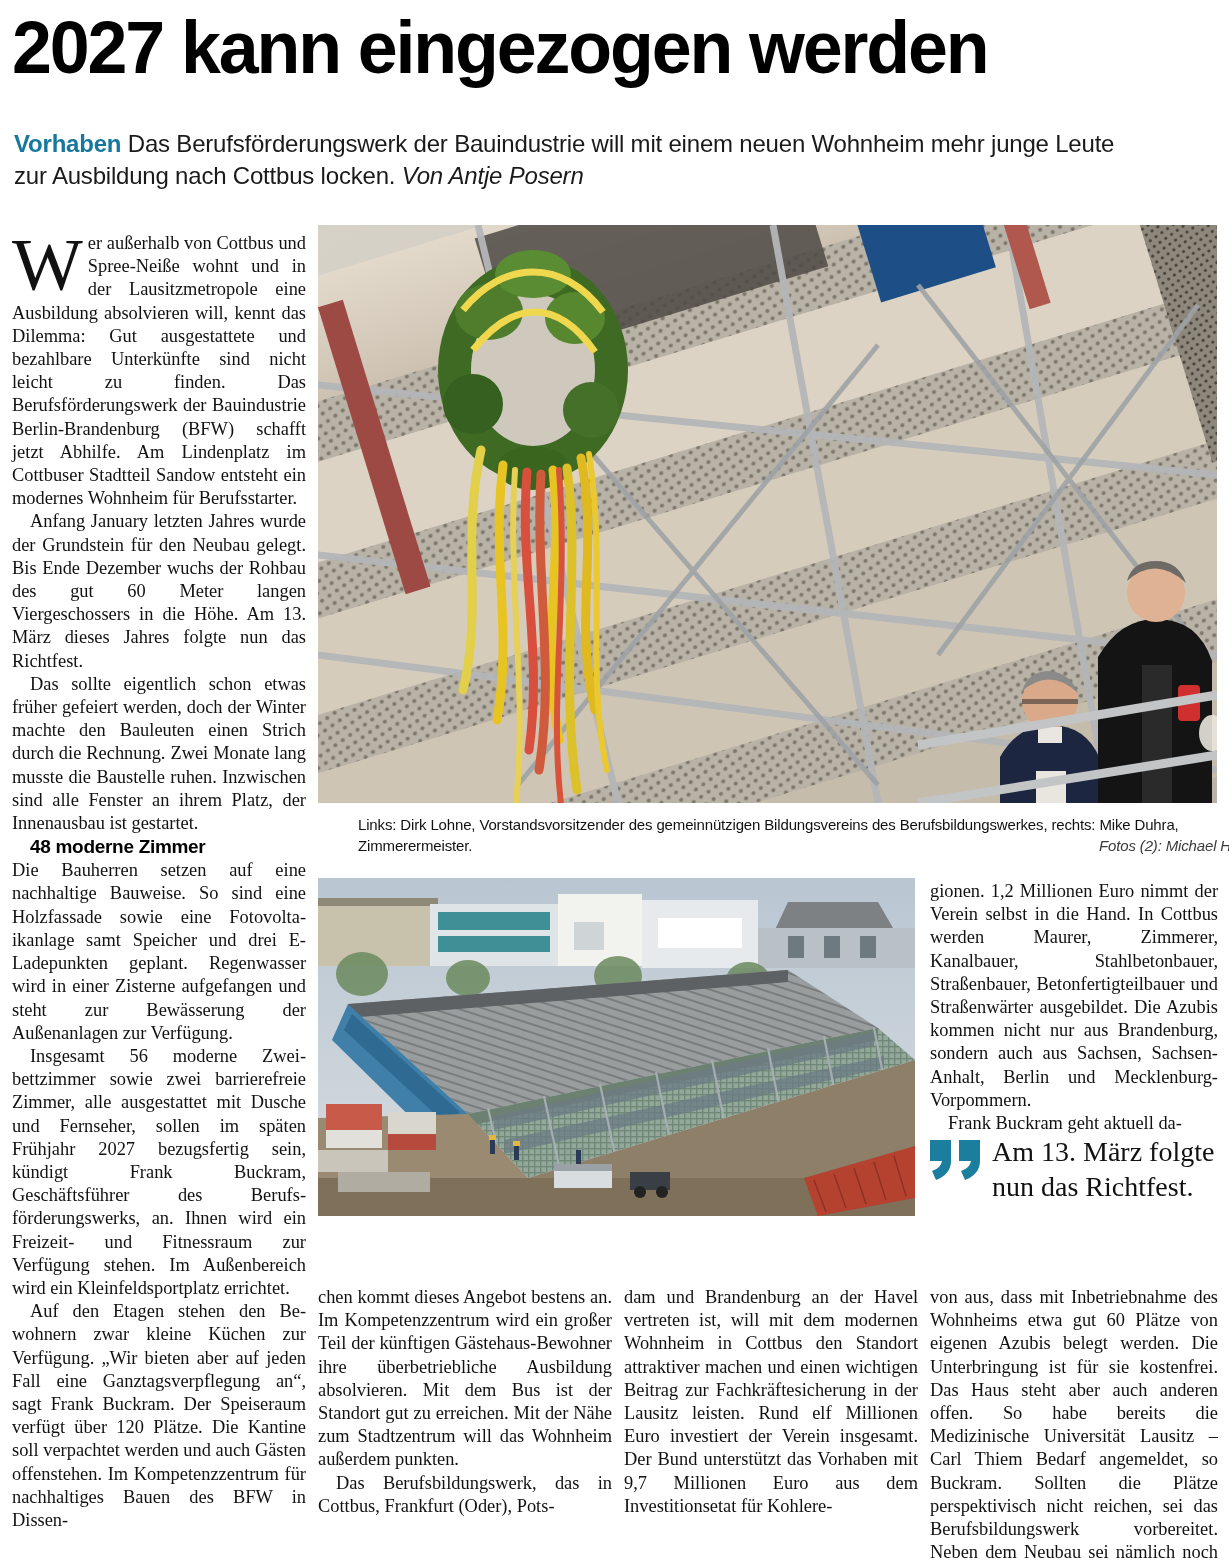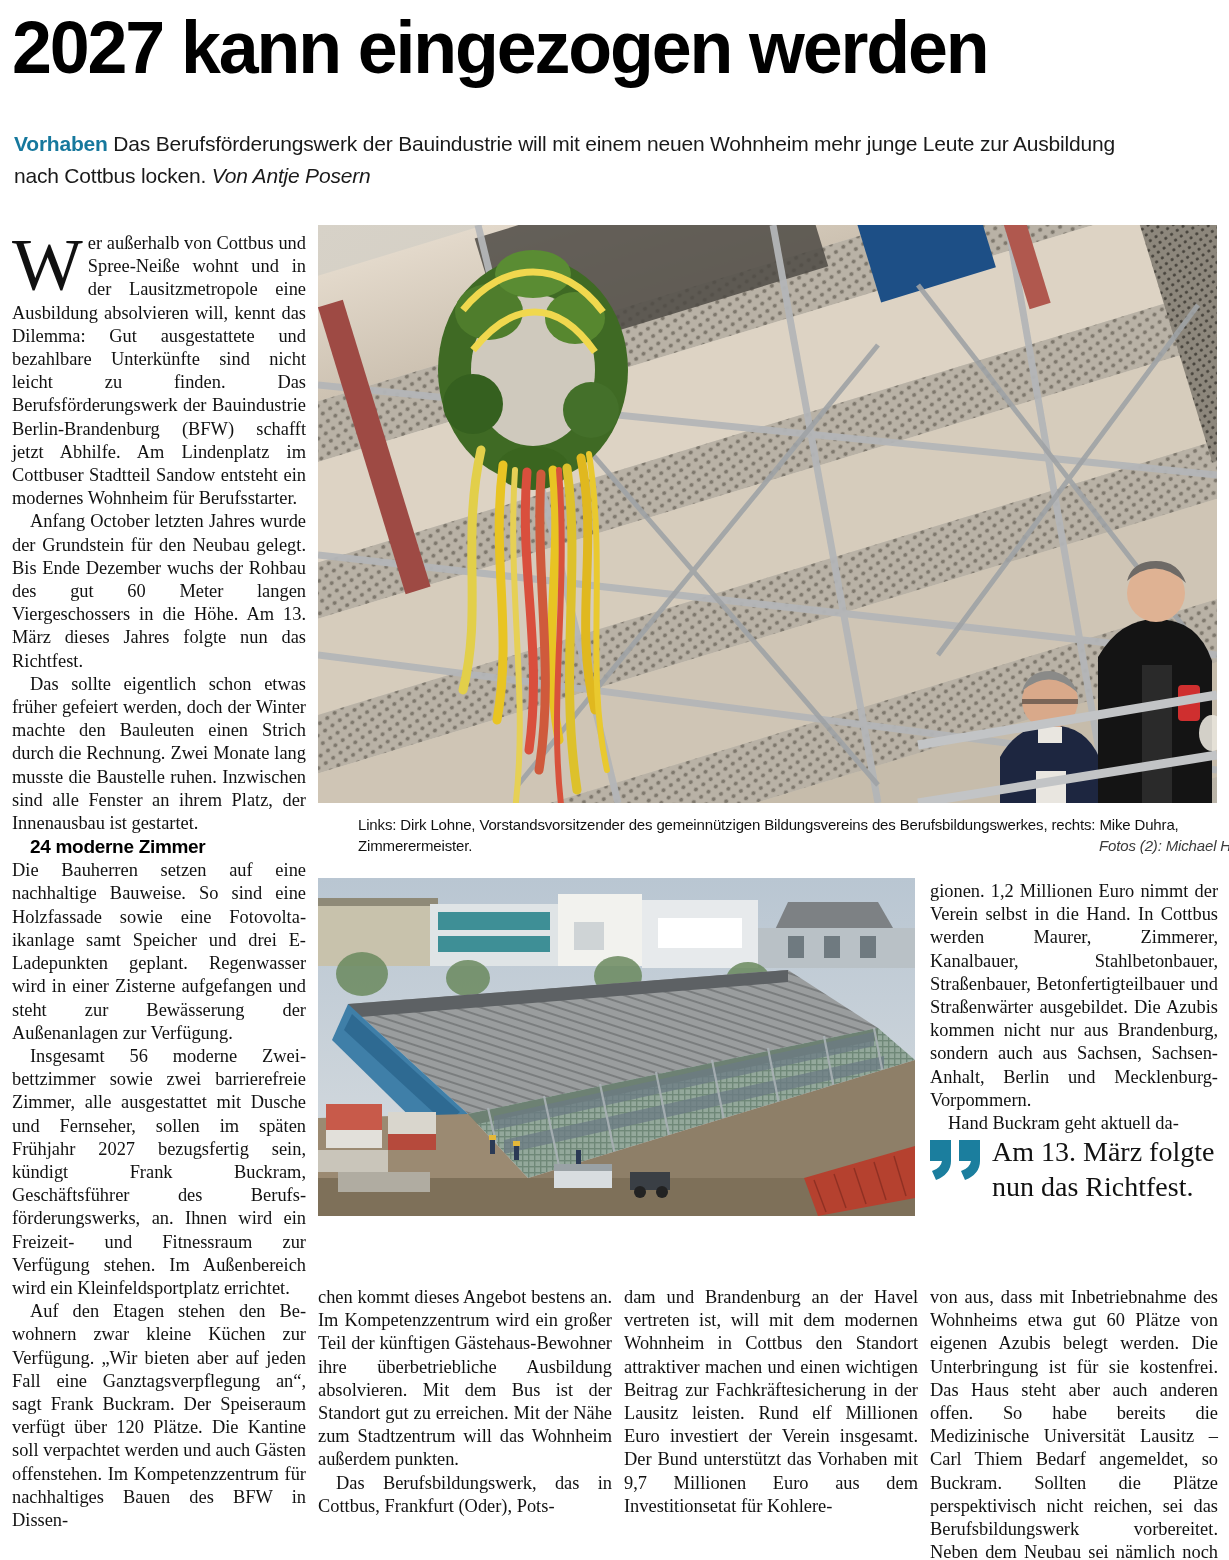--- a/index.html
+++ b/index.html
@@ -45,7 +45,7 @@
     top: 128px;
     width: 1135px;
     font-family: "Liberation Sans", sans-serif;
-    font-size: 21px;
+    font-size: 24px;
     line-height: 32px;
     color: #1a1a1a;
     letter-spacing: -0.2px;

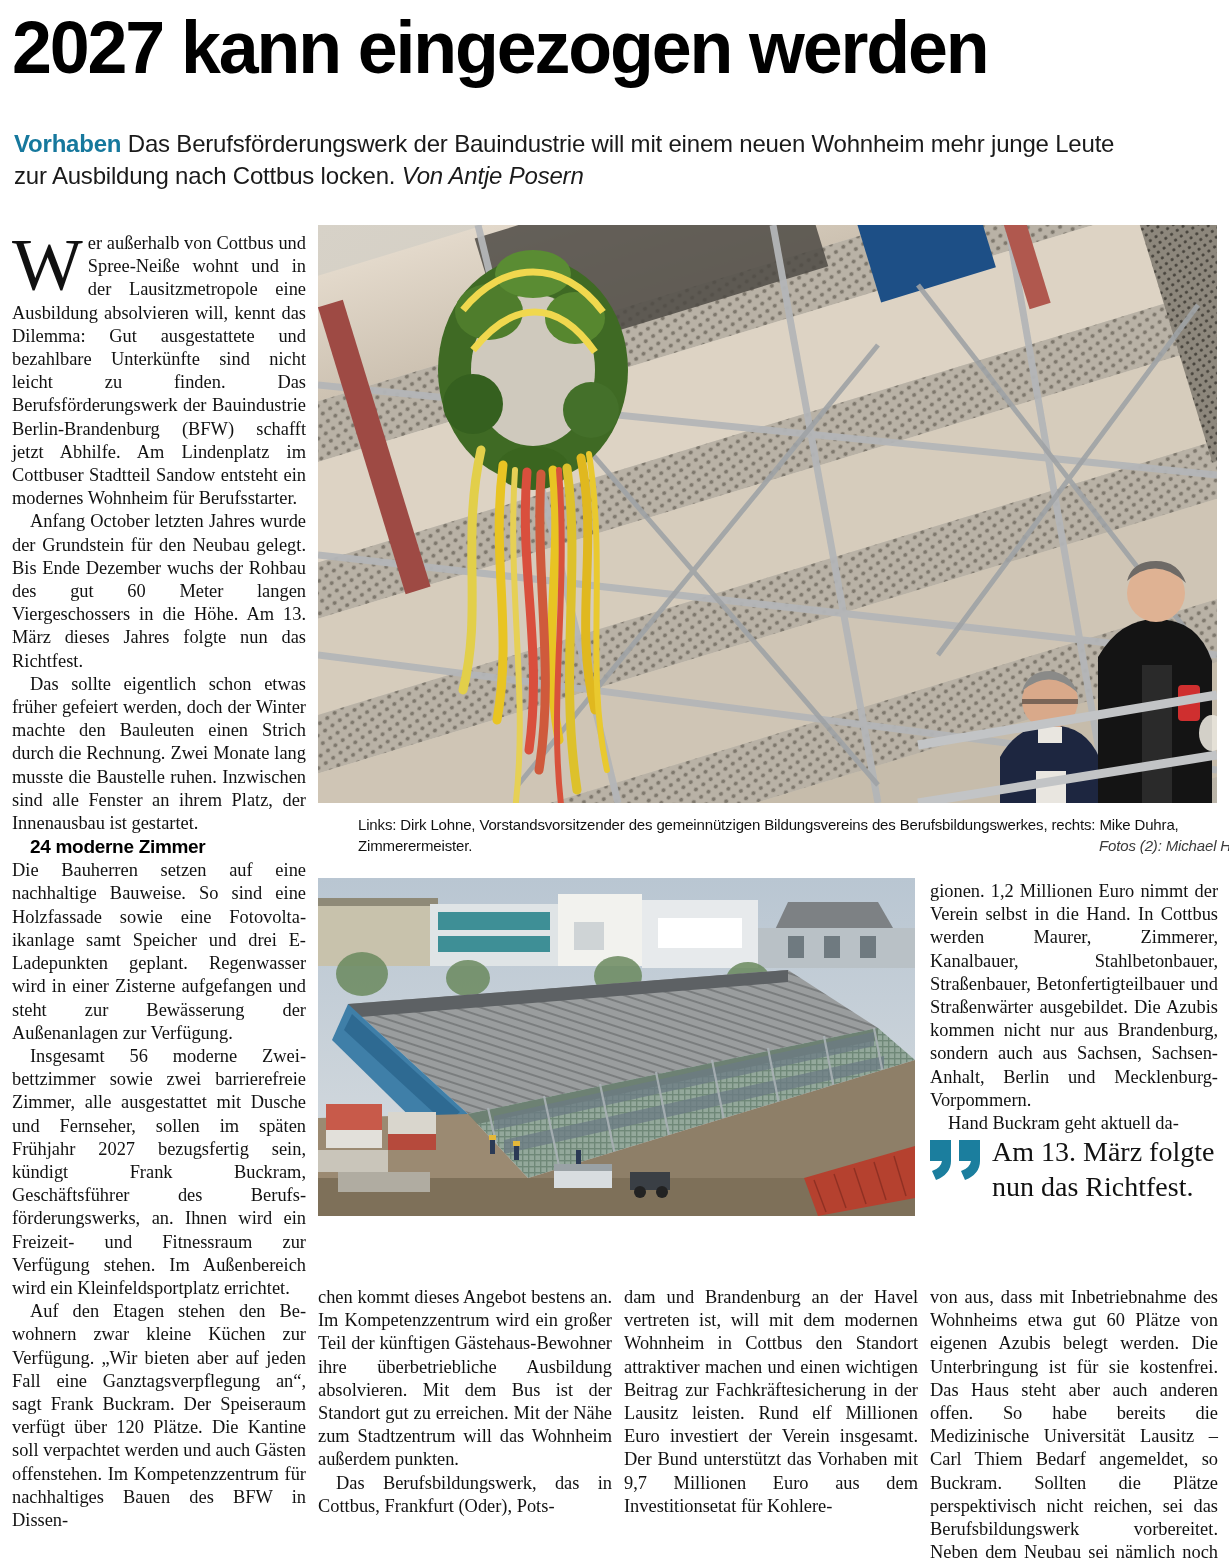--- a/index.html
+++ b/index.html
@@ -395,7 +395,7 @@
 
   <div class="col" style="left:12px; top:232px; width:294px;">
     <p class="first"><span class="dropcap">W</span><span>er außerhalb von Cottbus und Spree-Neiße wohnt und in der Lausitzmetrop­ole eine Ausbildung absolvieren will, kennt das Dilemma: Gut aus­gestattete und bezahlbare Unter­künfte sind nicht leicht zu finden. Das Berufsförderungswerk der Bauindustrie Berlin-Brandenburg (BFW) schafft jetzt Abhilfe. Am Lindenplatz im Cottbuser Stadt­teil Sandow entsteht ein moder­nes Wohnheim für Berufsstarter.</span></p>
-    <p>Anfang October letzten Jah­res wurde der Grundstein für den Neubau gelegt. Bis Ende Dezem­ber wuchs der Rohbau des gut 60 Meter langen Viergeschossers in die Höhe. Am 13. März dieses Jahres folgte nun das Richtfest.</p>
+    <p>Anfang January letzten Jah­res wurde der Grundstein für den Neubau gelegt. Bis Ende Dezem­ber wuchs der Rohbau des gut 60 Meter langen Viergeschossers in die Höhe. Am 13. März dieses Jahres folgte nun das Richtfest.</p>
     <p>Das sollte eigentlich schon et­was früher gefeiert werden, doch der Winter machte den Bauleuten einen Strich durch die Rechnung. Zwei Monate lang musste die Bau­stelle ruhen. Inzwischen sind alle Fenster an ihrem Platz, der Innen­ausbau ist gestartet.</p>
     <p class="subsection">24 moderne Zimmer</p>
     <p class="nohang">Die Bauherren setzen auf eine nachhaltige Bauweise. So sind eine Holzfassade sowie eine Fotovolta­ikanlage samt Speicher und drei E-Ladepunkten geplant. Regenwas­ser wird in einer Zisterne aufge­fangen und steht zur Bewässerung der Außenanlagen zur Verfügung.</p>

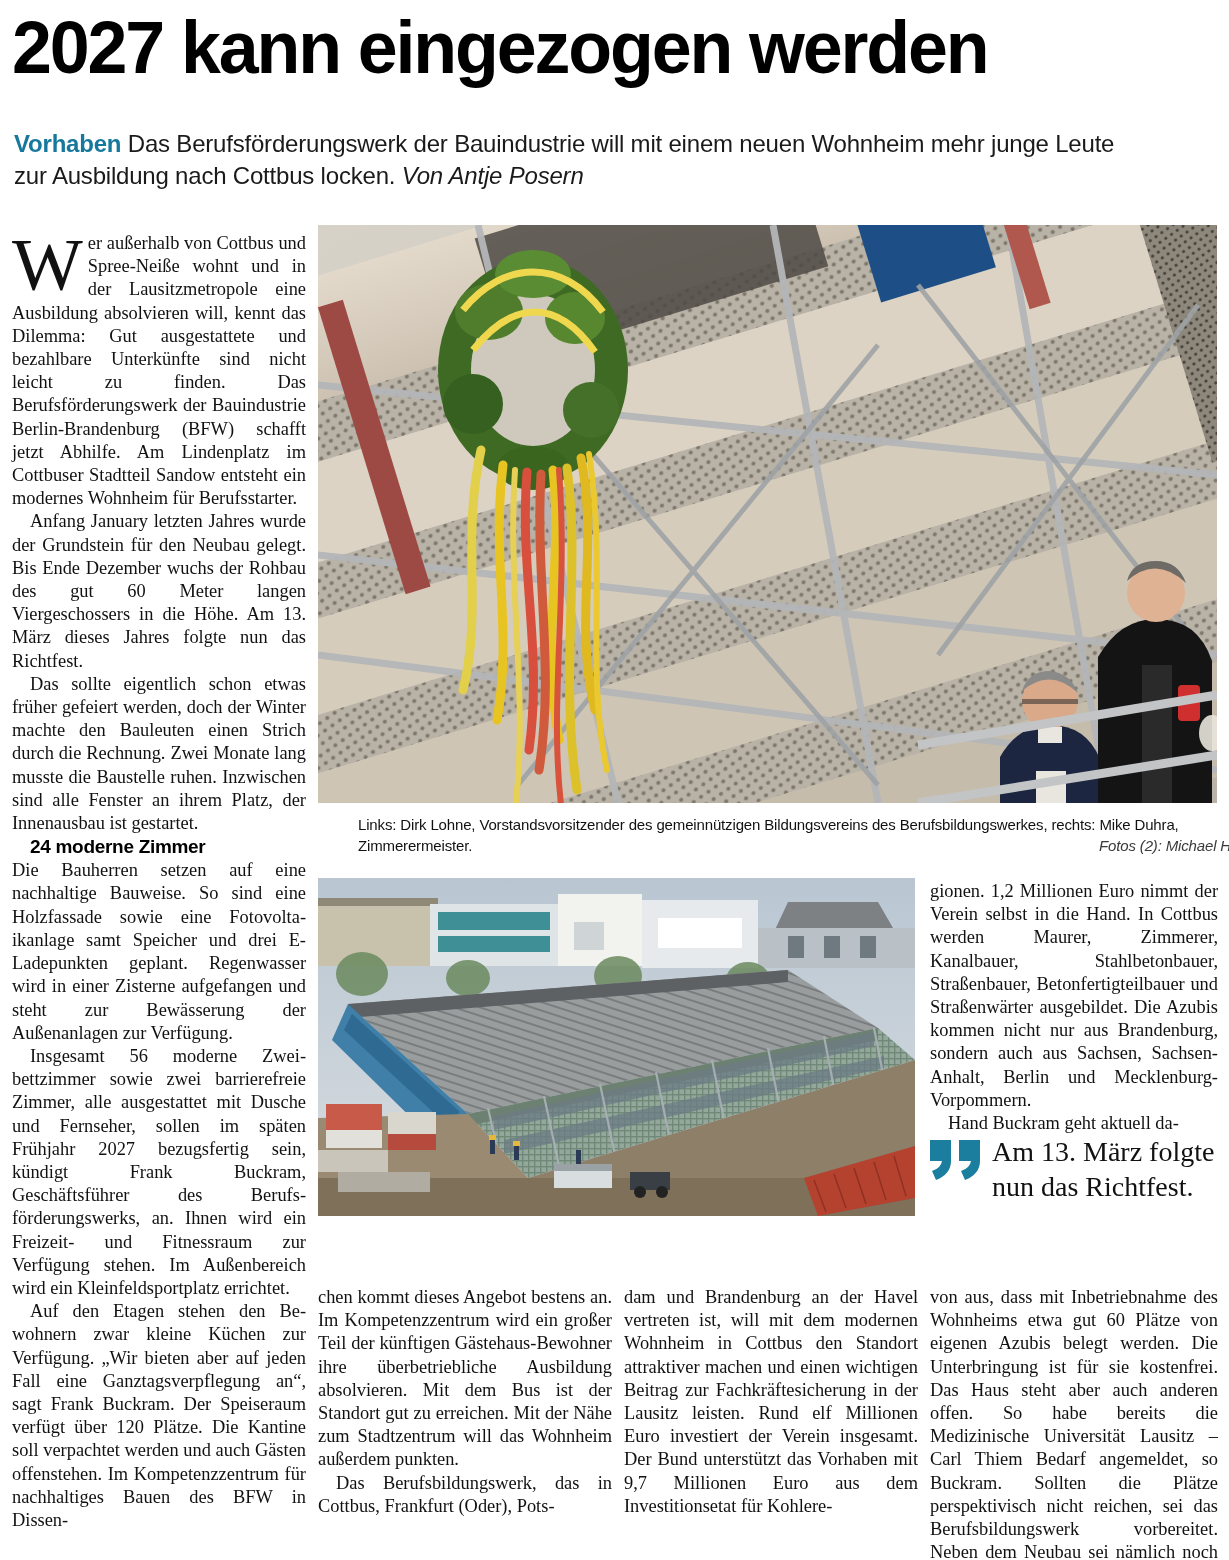--- a/index.html
+++ b/index.html
@@ -397,7 +397,7 @@
     <p class="first"><span class="dropcap">W</span><span>er außerhalb von Cottbus und Spree-Neiße wohnt und in der Lausitzmetrop­ole eine Ausbildung absolvieren will, kennt das Dilemma: Gut aus­gestattete und bezahlbare Unter­künfte sind nicht leicht zu finden. Das Berufsförderungswerk der Bauindustrie Berlin-Brandenburg (BFW) schafft jetzt Abhilfe. Am Lindenplatz im Cottbuser Stadt­teil Sandow entsteht ein moder­nes Wohnheim für Berufsstarter.</span></p>
     <p>Anfang January letzten Jah­res wurde der Grundstein für den Neubau gelegt. Bis Ende Dezem­ber wuchs der Rohbau des gut 60 Meter langen Viergeschossers in die Höhe. Am 13. März dieses Jahres folgte nun das Richtfest.</p>
     <p>Das sollte eigentlich schon et­was früher gefeiert werden, doch der Winter machte den Bauleuten einen Strich durch die Rechnung. Zwei Monate lang musste die Bau­stelle ruhen. Inzwischen sind alle Fenster an ihrem Platz, der Innen­ausbau ist gestartet.</p>
-    <p class="subsection">24 moderne Zimmer</p>
+    <p class="subsection">48 moderne Zimmer</p>
     <p class="nohang">Die Bauherren setzen auf eine nachhaltige Bauweise. So sind eine Holzfassade sowie eine Fotovolta­ikanlage samt Speicher und drei E-Ladepunkten geplant. Regenwas­ser wird in einer Zisterne aufge­fangen und steht zur Bewässerung der Außenanlagen zur Verfügung.</p>
     <p>Insgesamt 56 moderne Zwei­bettzimmer sowie zwei barrie­refreie Zimmer, alle ausgestattet mit Dusche und Fernseher, sollen im späten Frühjahr 2027 bezugs­fertig sein, kündigt Frank Buck­ram, Geschäftsführer des Berufs­förderungswerks, an. Ihnen wird ein Freizeit- und Fitnessraum zur Verfügung stehen. Im Außenbe­reich wird ein Kleinfeldsportplatz errichtet.</p>
     <p>Auf den Etagen stehen den Be­wohnern zwar kleine Küchen zur Verfügung. „Wir bieten aber auf je­den Fall eine Ganztagsverpflegung an“, sagt Frank Buckram. Der Spei­seraum verfügt über 120 Plätze. Die Kantine soll verpachtet wer­den und auch Gästen offenstehen. Im Kompetenzzentrum für nach­haltiges Bauen des BFW in Dissen-</p>

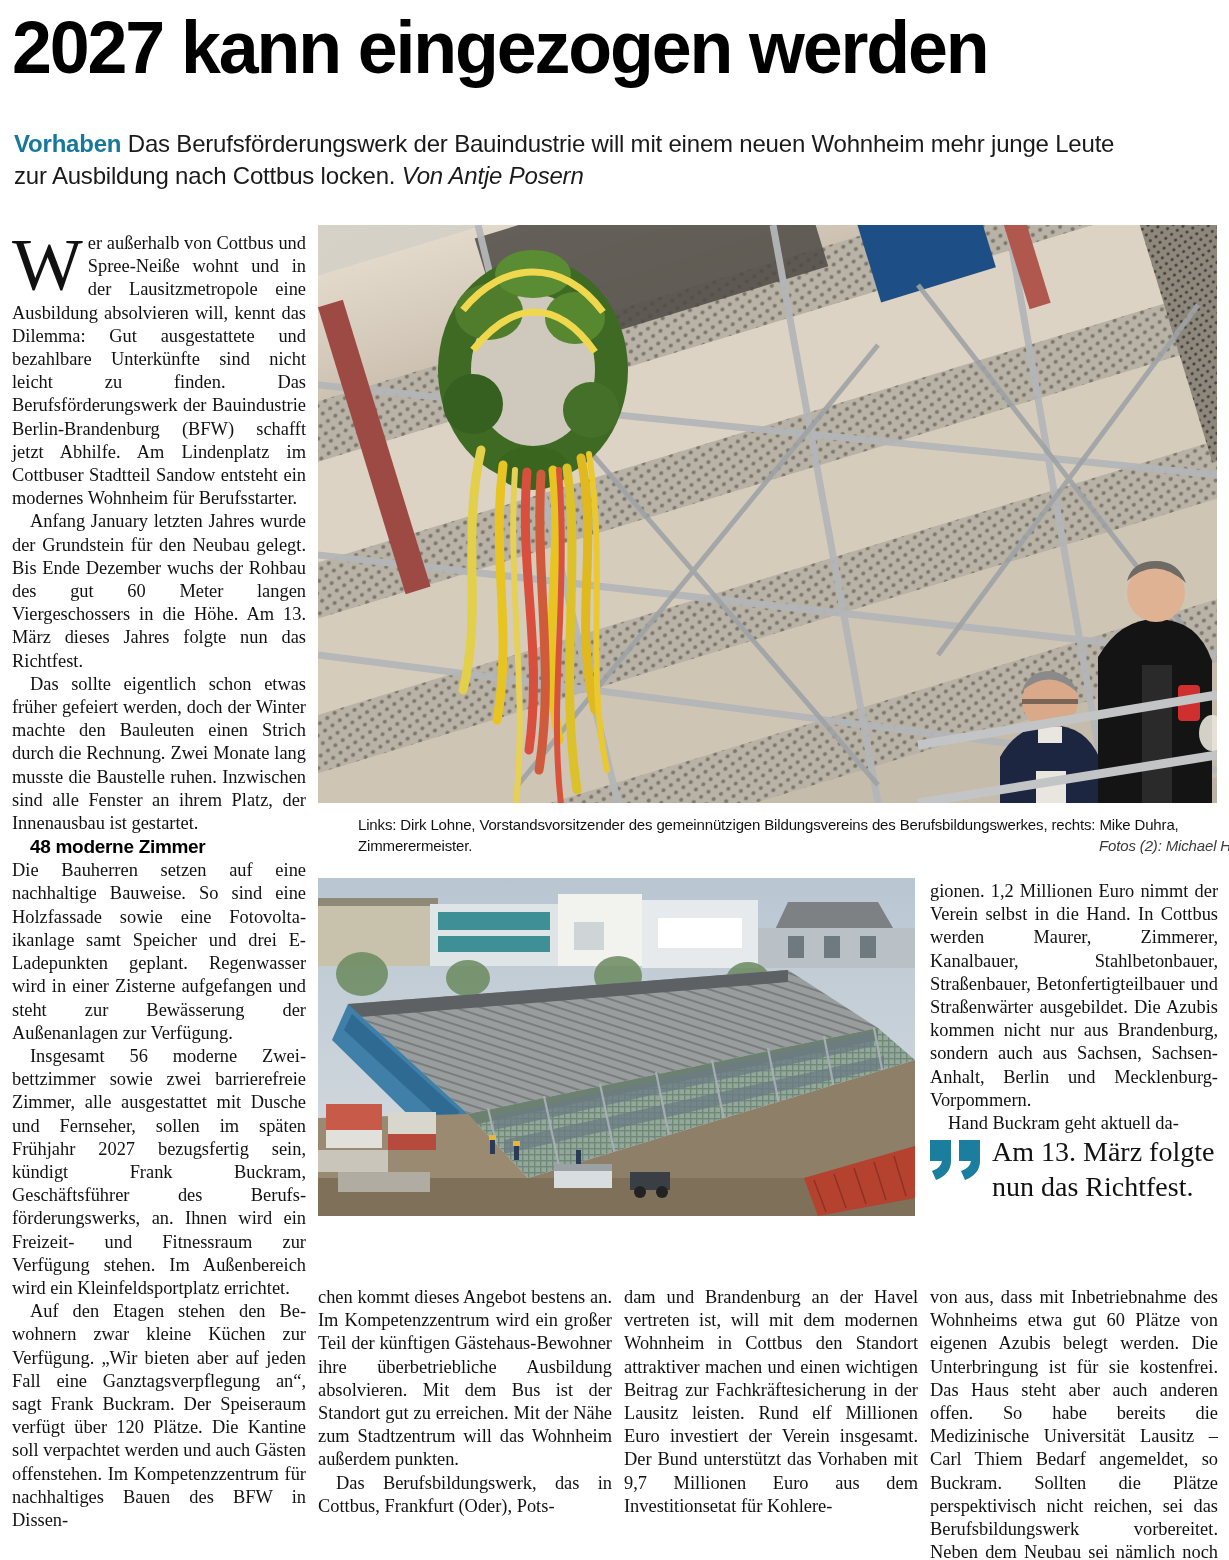--- a/index.html
+++ b/index.html
@@ -405,7 +405,7 @@
 
   <div class="col" style="left:930px; top:880px; width:288px;">
     <p class="first">gionen. 1,2 Millionen Euro nimmt der Verein selbst in die Hand. In Cottbus werden Maurer, Zimme­rer, Kanalbauer, Stahlbetonbauer, Straßenbauer, Betonfertigteilbau­er und Straßenwärter ausgebildet. Die Azubis kommen nicht nur aus Brandenburg, sondern auch aus Sachsen, Sachsen-Anhalt, Berlin und Mecklenburg-Vorpommern.</p>
-    <p>Hand Buckram geht aktuell da-</p>
+    <p>Frank Buckram geht aktuell da-</p>
   </div>
 
   <div class="pullquote" style="left:930px; top:1122px; width:290px;">

